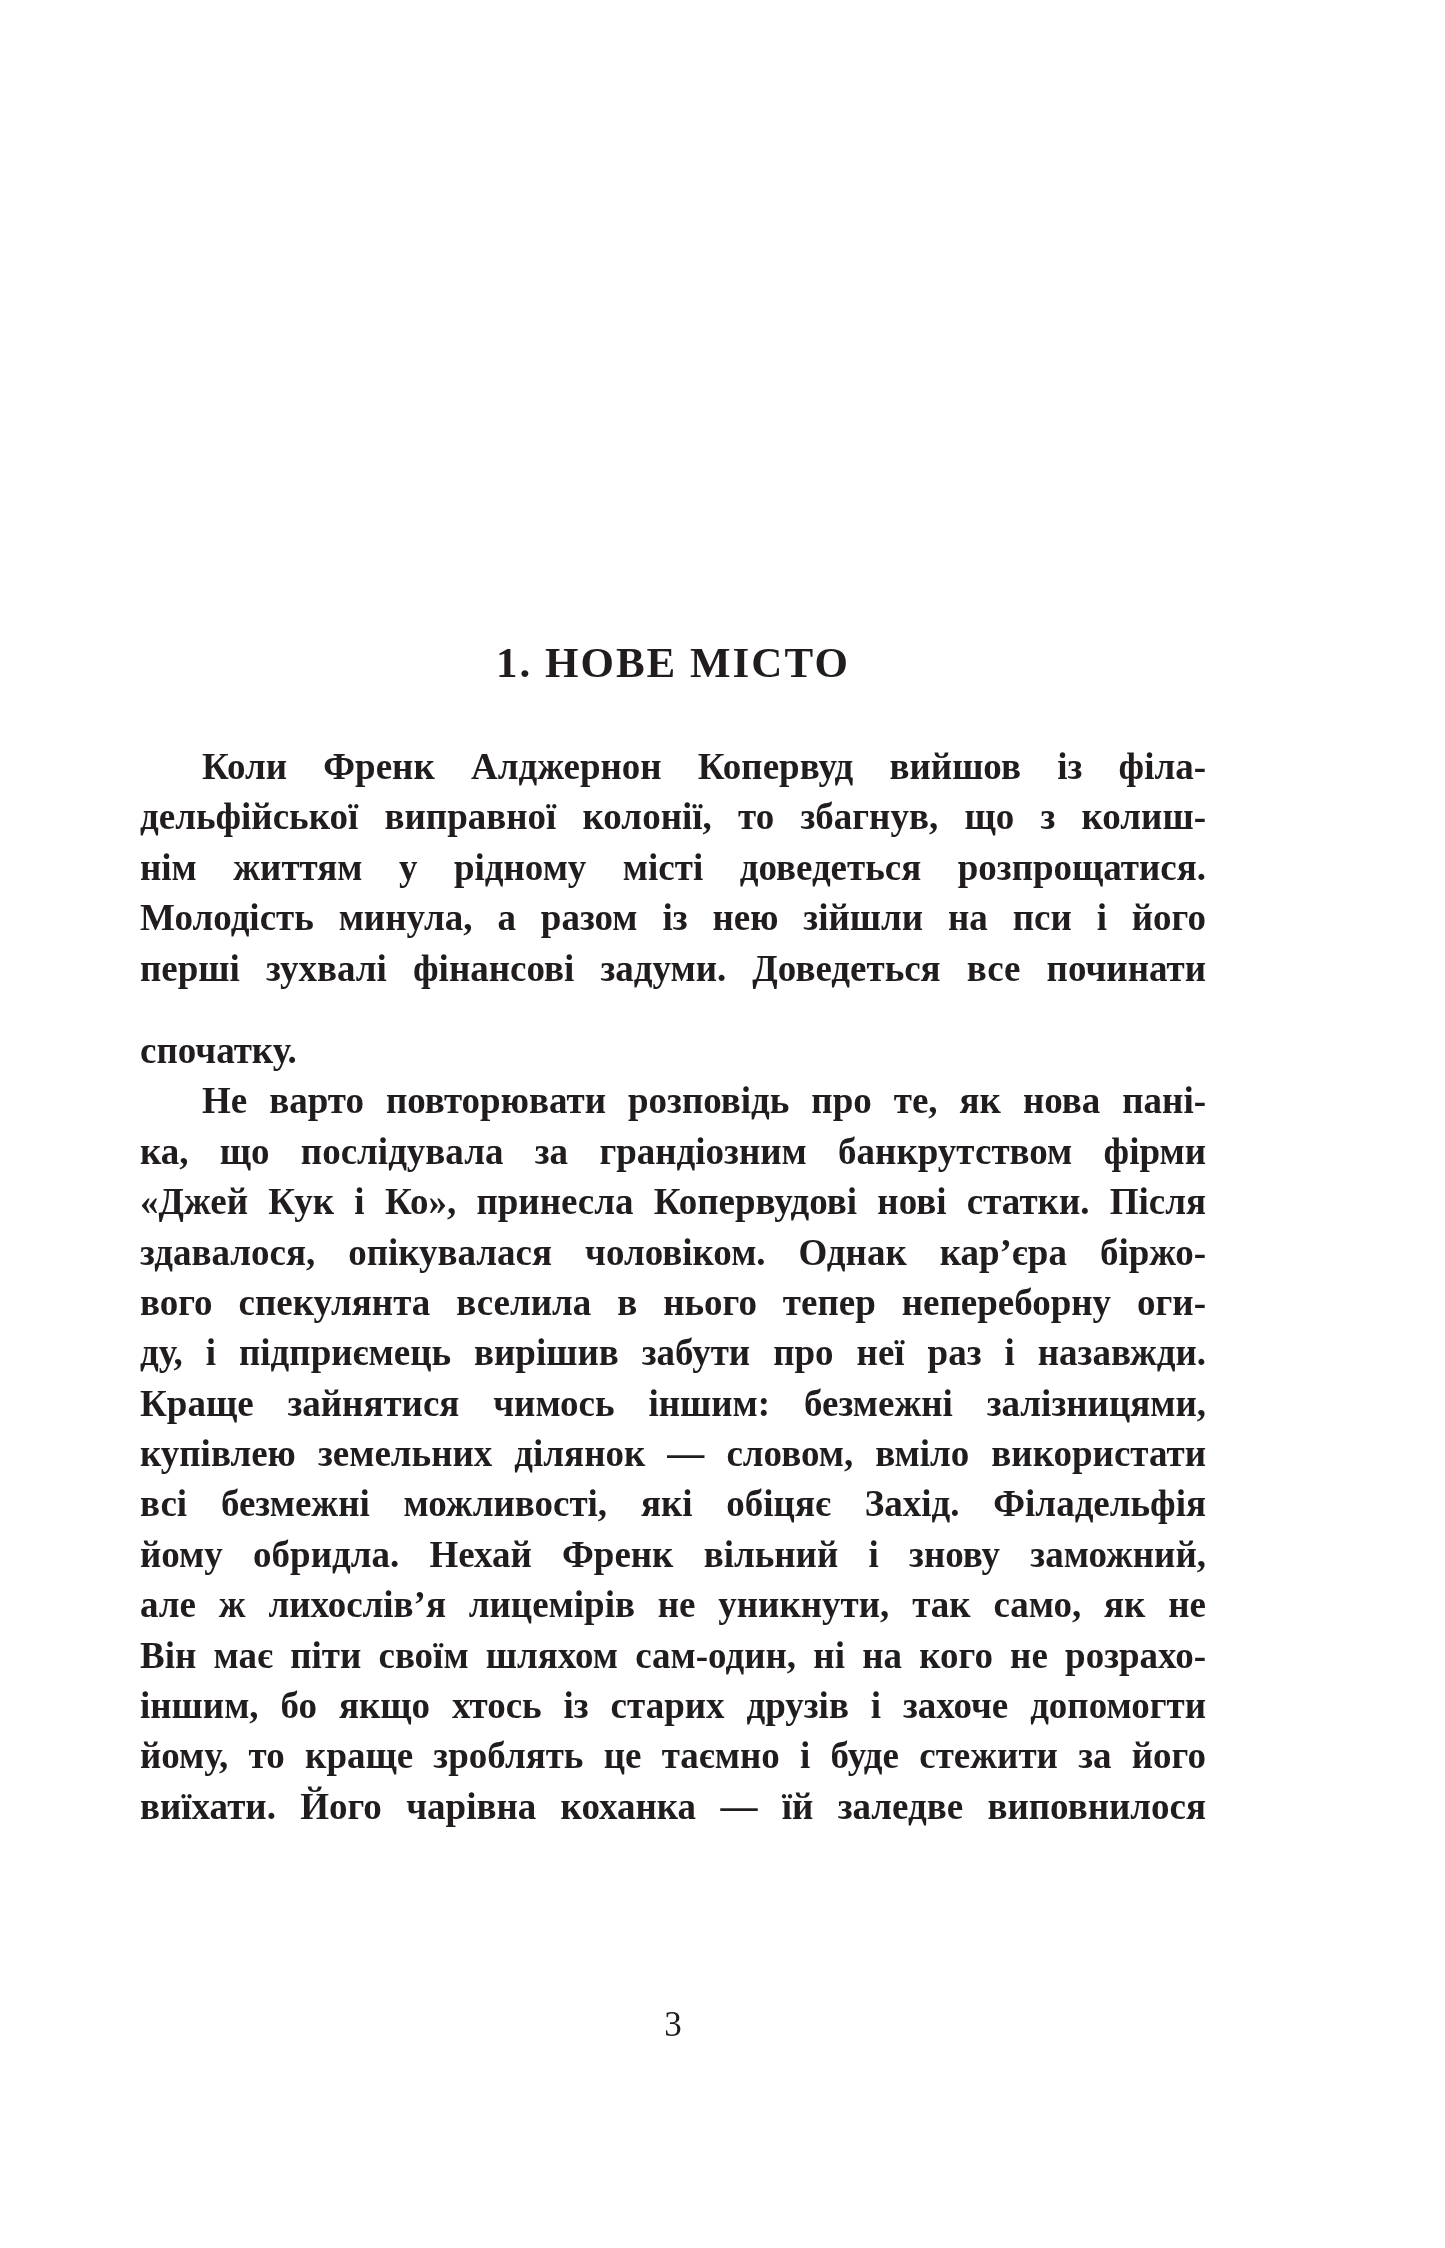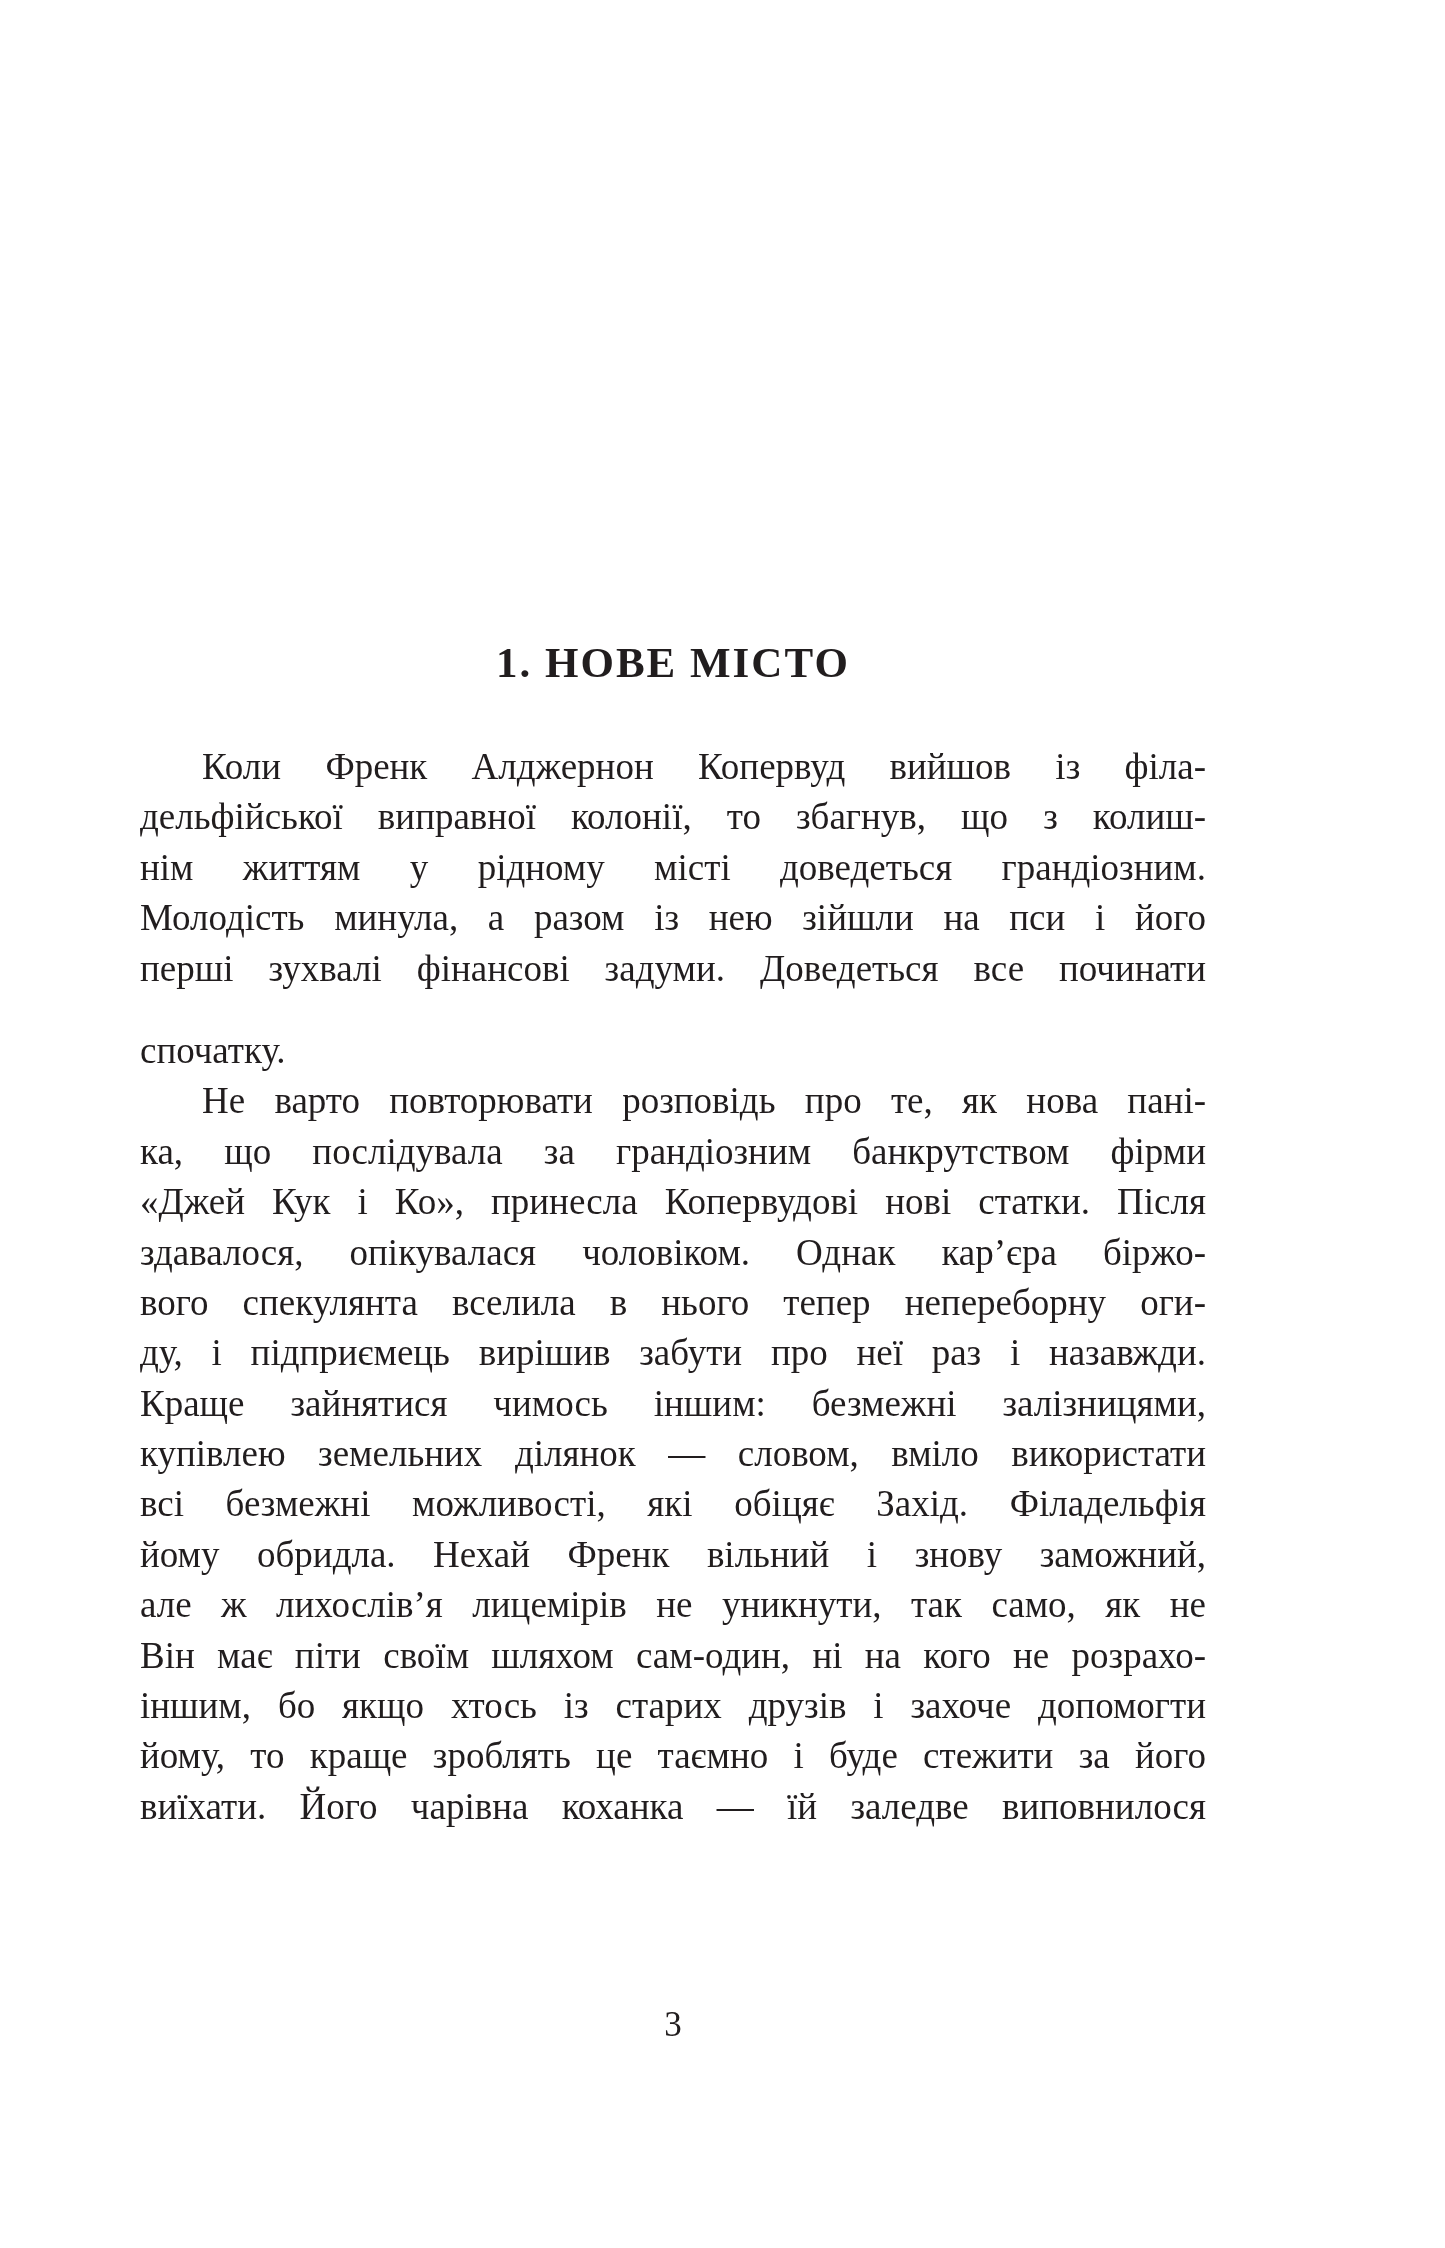--- a/index.html
+++ b/index.html
@@ -70,7 +70,7 @@
 <div class="page" style="background: rgb(255, 255, 255);">
   <div class="chapter-heading">1. НОВЕ МІСТО</div>
 
-  <div class="text-block" style="color: rgb(33, 29, 30);">
+  <div class="text-block" style="color: rgb(33, 29, 30); font-weight: bold;">
       <div class="line indent">Коли Френк Алджернон Копервуд вийшов із філа-</div>
       <div class="line">дельфійської виправної колонії, то збагнув, що з колиш-</div>
       <div class="line">нім життям у рідному місті доведеться грандіозним.</div>

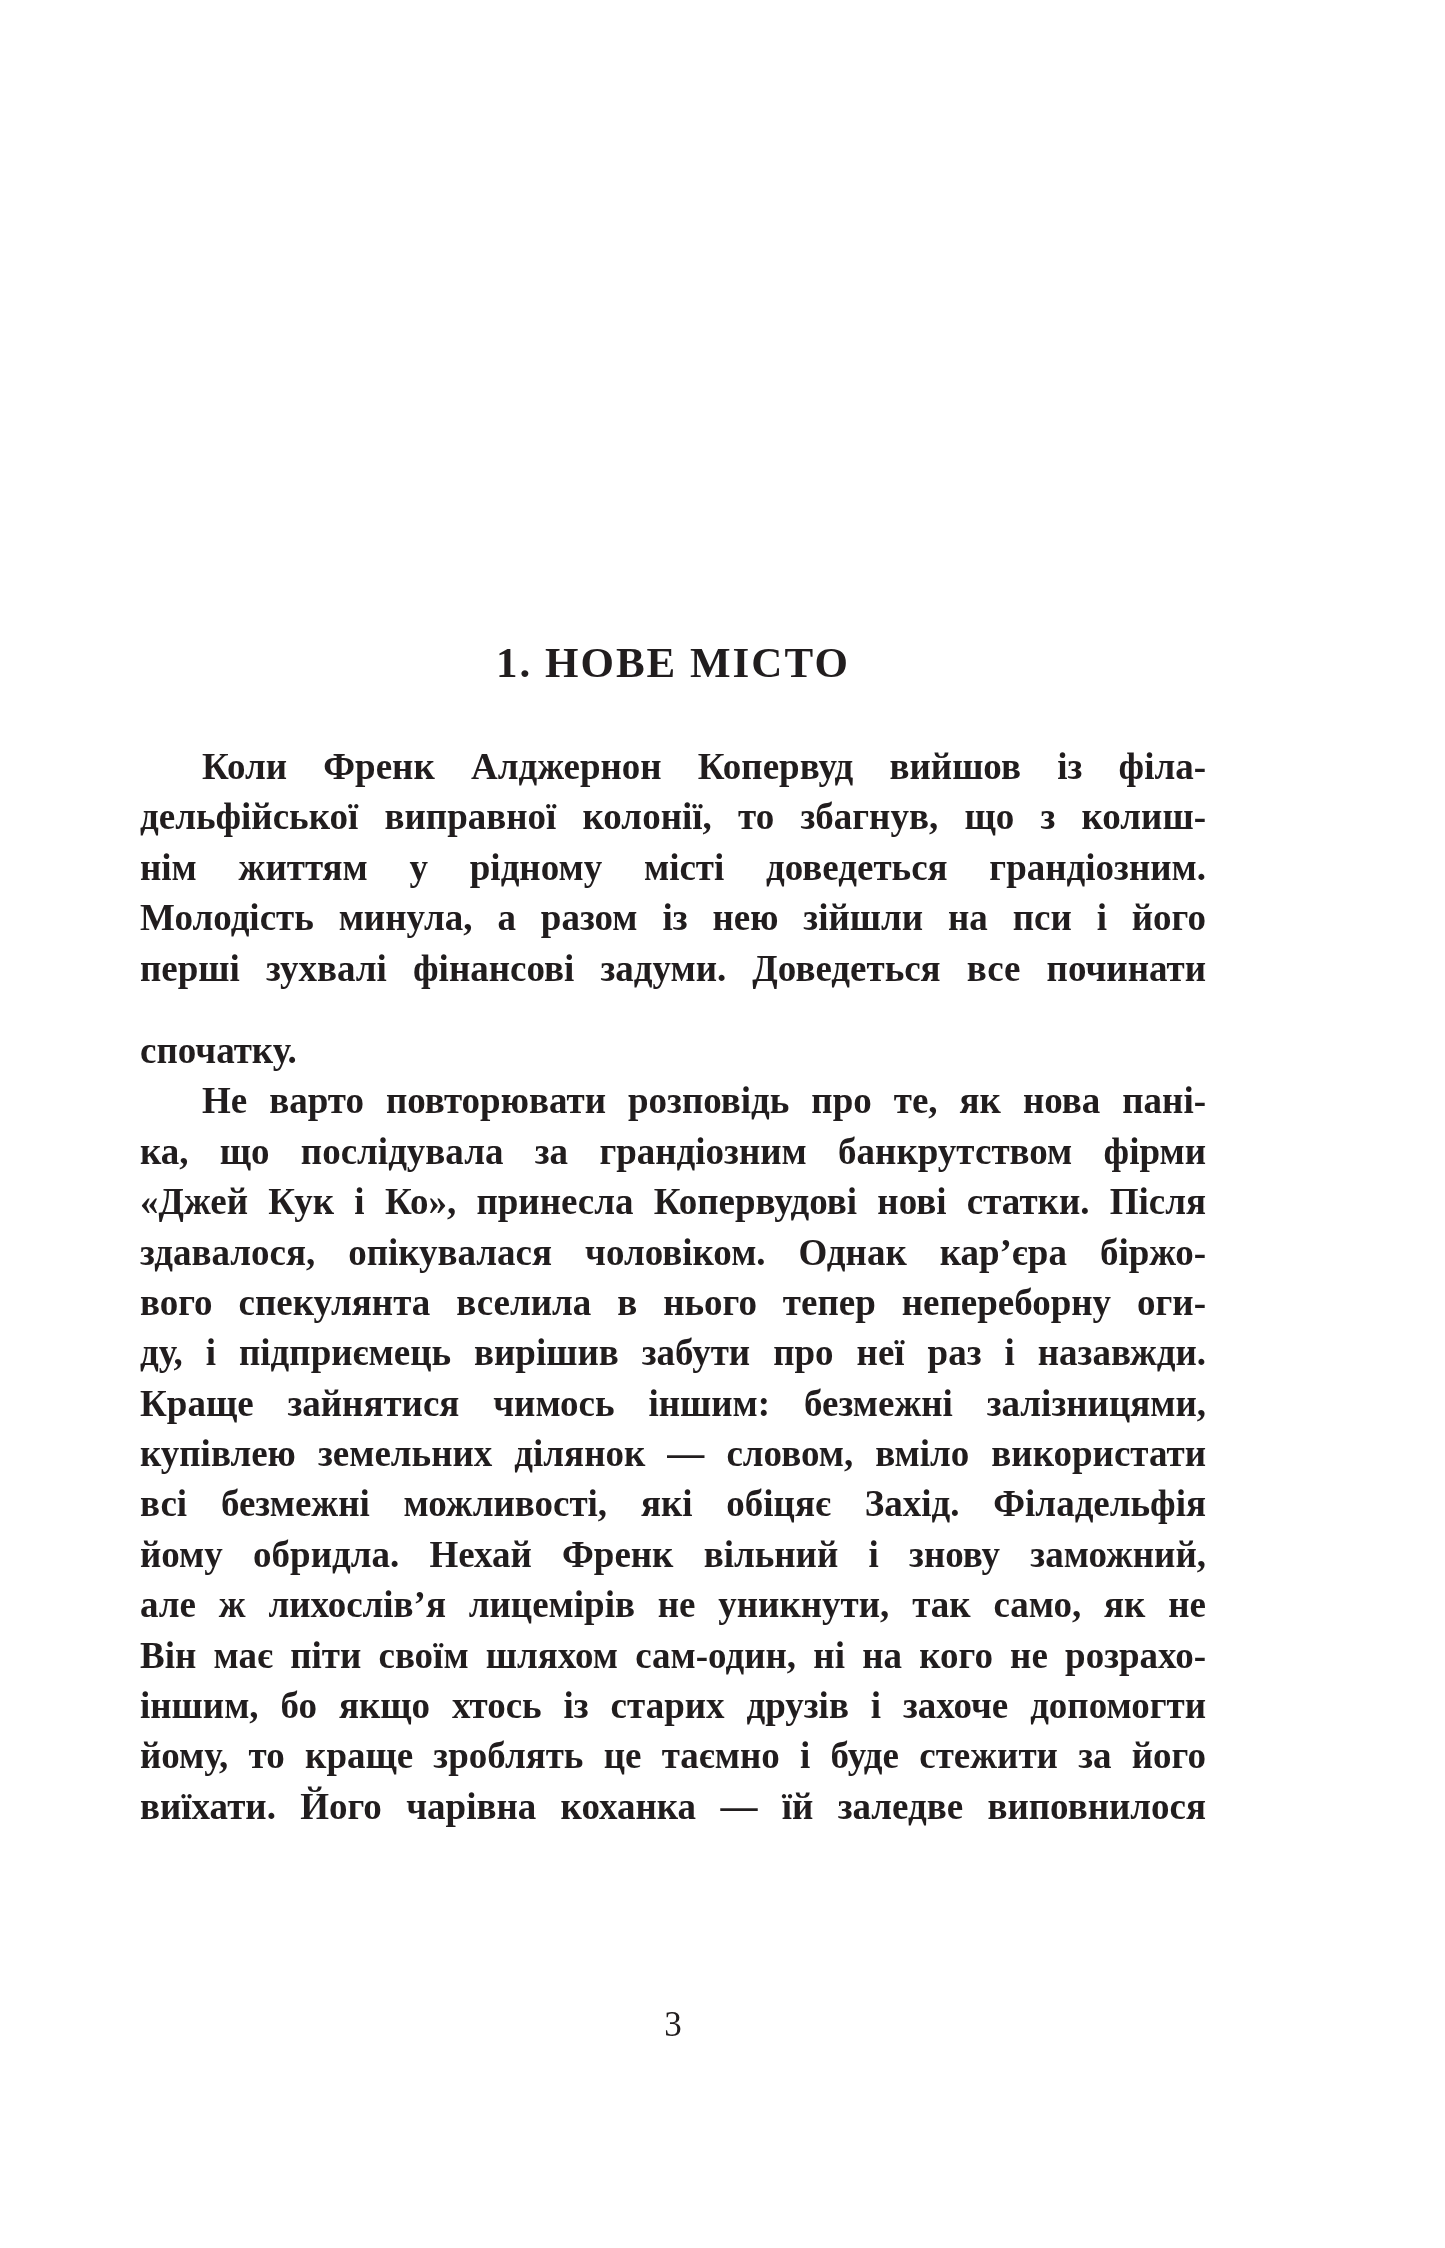--- a/index.html
+++ b/index.html
@@ -73,7 +73,7 @@
   <div class="text-block" style="color: rgb(33, 29, 30); font-weight: bold;">
       <div class="line indent">Коли Френк Алджернон Копервуд вийшов із філа-</div>
       <div class="line">дельфійської виправної колонії, то збагнув, що з колиш-</div>
-      <div class="line">нім життям у рідному місті доведеться грандіозним.</div>
+      <div class="line">нім життям у рідному місті доведеться розпрощатися.</div>
       <div class="line">Молодість минула, а разом із нею зійшли на пси і його</div>
       <div class="line">перші зухвалі фінансові задуми. Доведеться все починати</div>
       <div class="line para-end">спочатку.</div>

